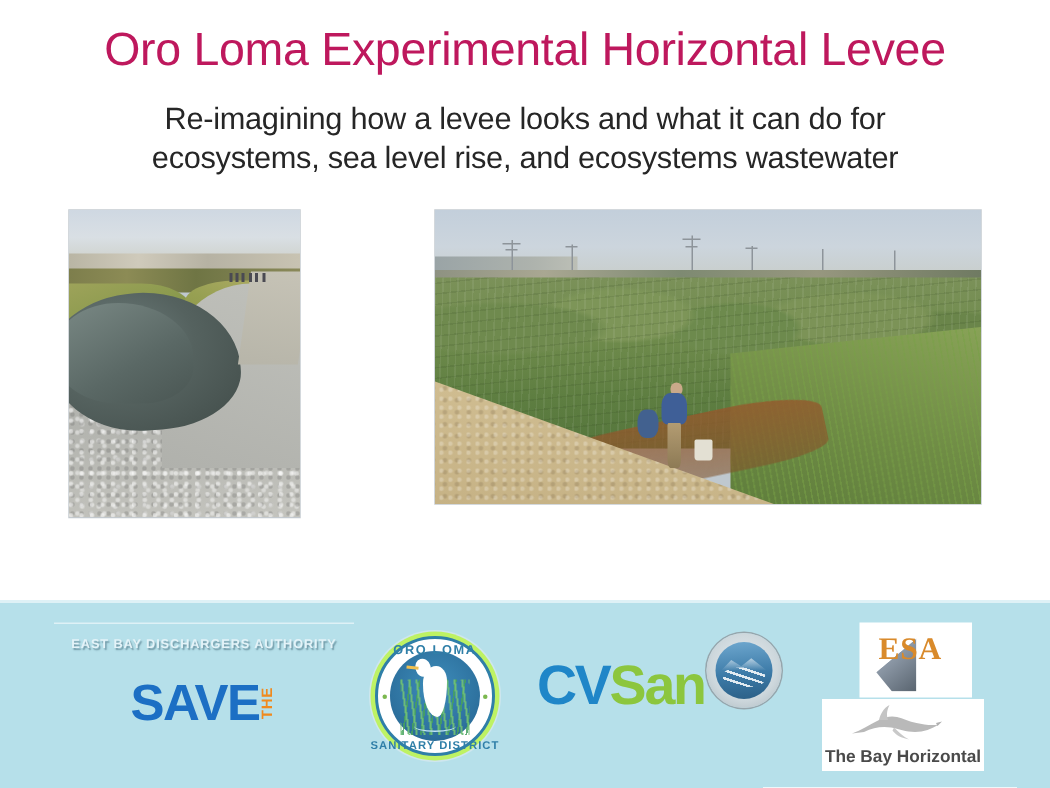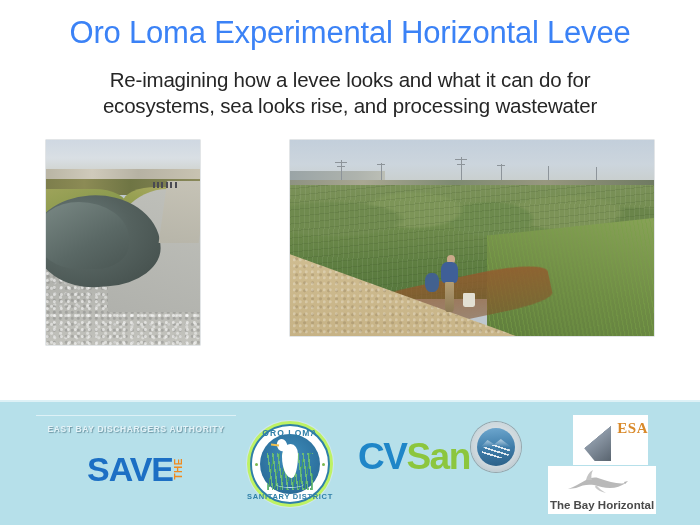--- a/index.html
+++ b/index.html
@@ -34,7 +34,7 @@
     font-size: 31px;
     line-height: 38px;
     font-weight: 400;
-    color: #3b82f6;
+    color: #be185d;
     letter-spacing: -0.2px;
     white-space: nowrap;
   }

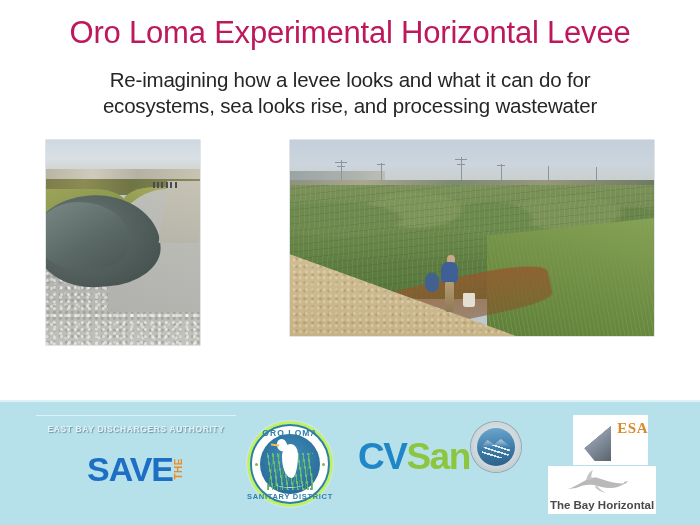--- a/index.html
+++ b/index.html
@@ -418,7 +418,7 @@
     <div class="slide-title">Oro Loma Experimental Horizontal Levee</div>
     <div class="slide-subtitle">
       <span class="sub-line">Re-imagining how a levee looks and what it can do for</span>
-      <span class="sub-line">ecosystems, sea looks rise, and processing wastewater</span>
+      <span class="sub-line">ecosystems, sea level rise, and ecosystems wastewater</span>
     </div>
   </div>
 

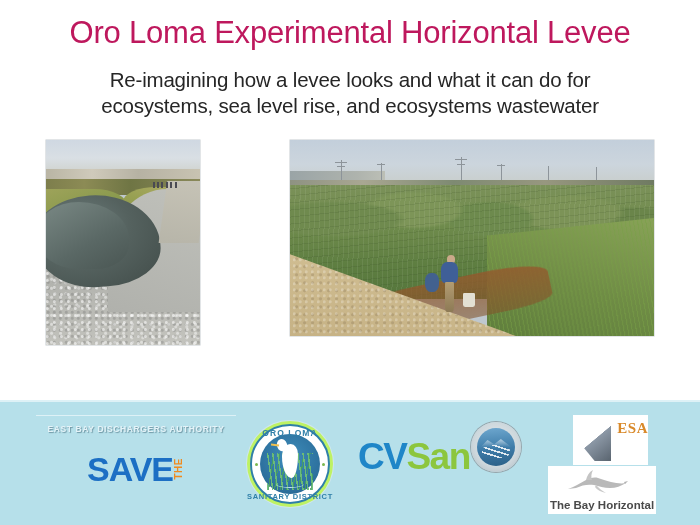--- a/index.html
+++ b/index.html
@@ -388,9 +388,9 @@
     clip-path: polygon(0 0, 100% 0, 100% 100%, 52% 100%, 0 46%);
   }
   .esa-text {
-    position:absolute; right:0; top:5px;
+    position:absolute; right:20px; top:5px;
     font-family:"Liberation Serif", serif;
-    font-size:15px; font-weight:700; letter-spacing:0.5px;
+    font-size:21px; font-weight:700; letter-spacing:0.5px;
     color:#d98a2b;
   }
 

